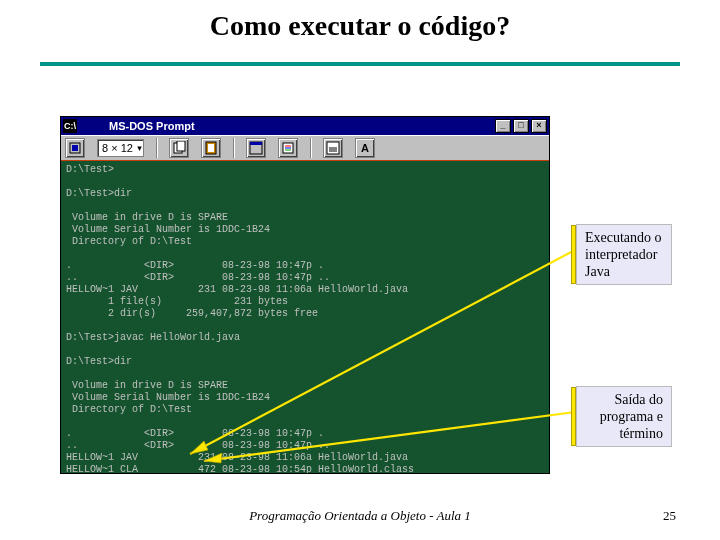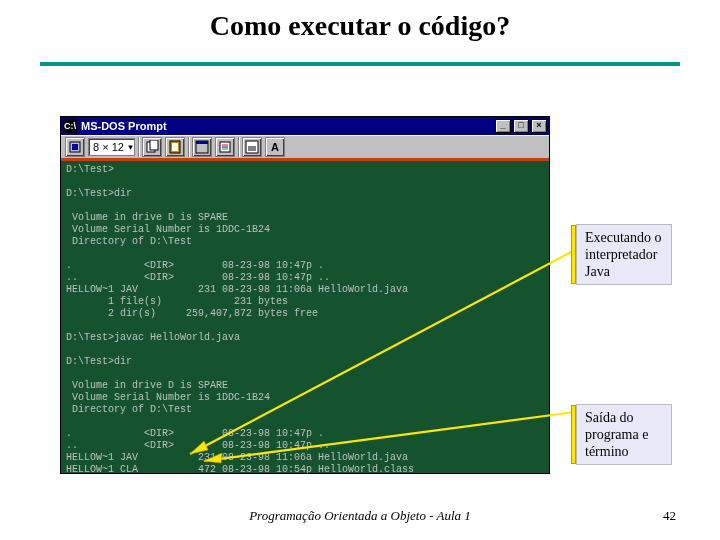--- a/index.html
+++ b/index.html
@@ -51,7 +51,7 @@
     display: flex; align-items:center; justify-content:center;
     color:#fff; font-size:9px;
   }
-  .titlebar .tb-title { flex: 1; }
+  .titlebar .tb-title { flex: 1; margin-left: 28px; }
   .tb-btns { display: flex; gap: 2px; }
   .tb-btn {
     width: 16px; height: 14px;

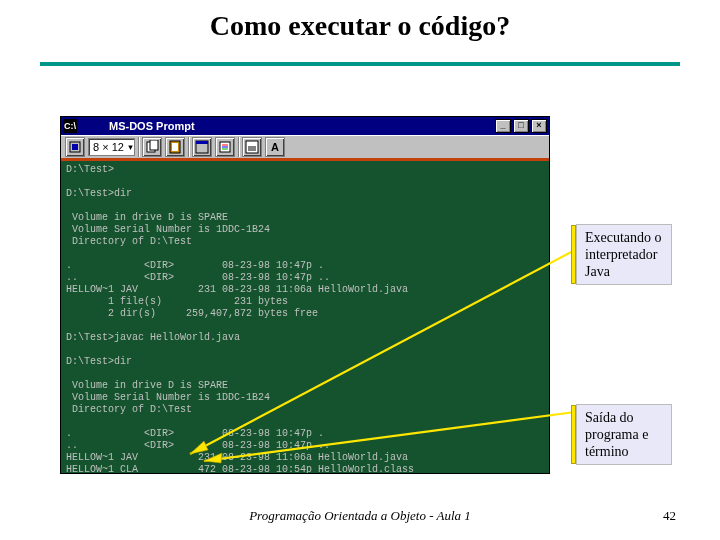--- a/index.html
+++ b/index.html
@@ -68,10 +68,10 @@
     height: 26px;
     background: #c0c0c0;
     border-top: 1px solid #fff;
-    border-bottom: 3px solid #c2410c;
+    border-bottom: 1px solid #c2410c;
     display: flex;
     align-items: center;
-    gap: 3px;
+    gap: 12px;
     padding: 0 4px;
     font-family: Tahoma, sans-serif;
     font-size: 11px;

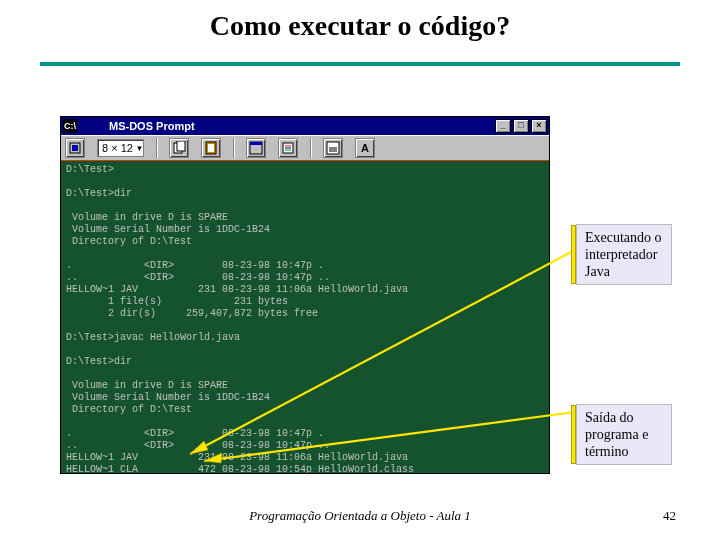--- a/index.html
+++ b/index.html
@@ -129,7 +129,7 @@
     border:1px solid #b0a000;
   }
   .callout1 { left: 576px; top: 224px; }
-  .callout2 { left: 576px; top: 404px; }
+  .callout2 { left: 576px; top: 386px; text-align: right; }
   .arrow {
     position:absolute;
     pointer-events:none;

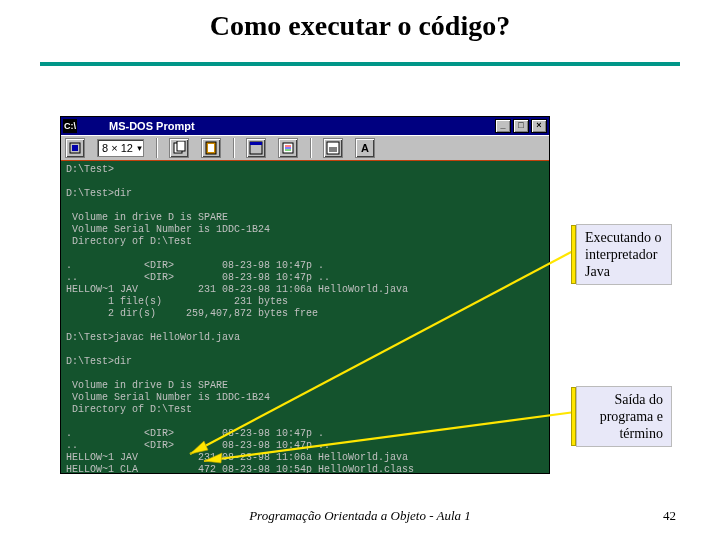--- a/index.html
+++ b/index.html
@@ -274,6 +274,6 @@
 </div>
 
 <div class="footer">Programação Orientada a Objeto - Aula 1</div>
-<div class="pagenum">42</div>
+<div class="pagenum">25</div>
 
 </body></html>

